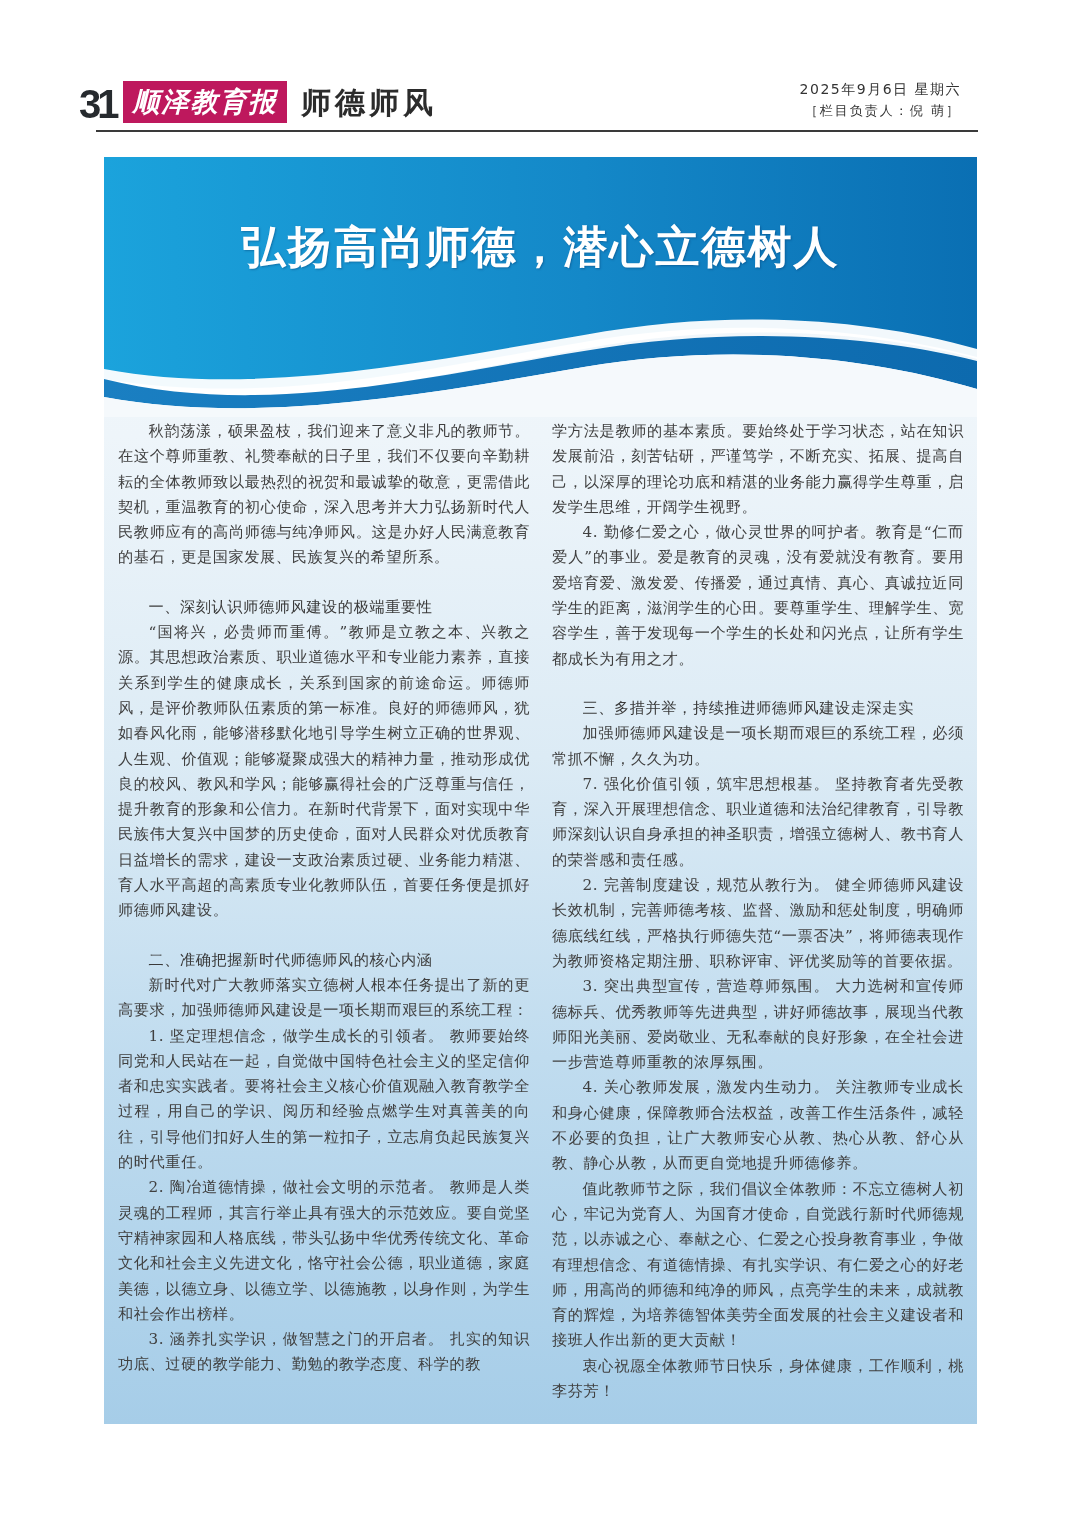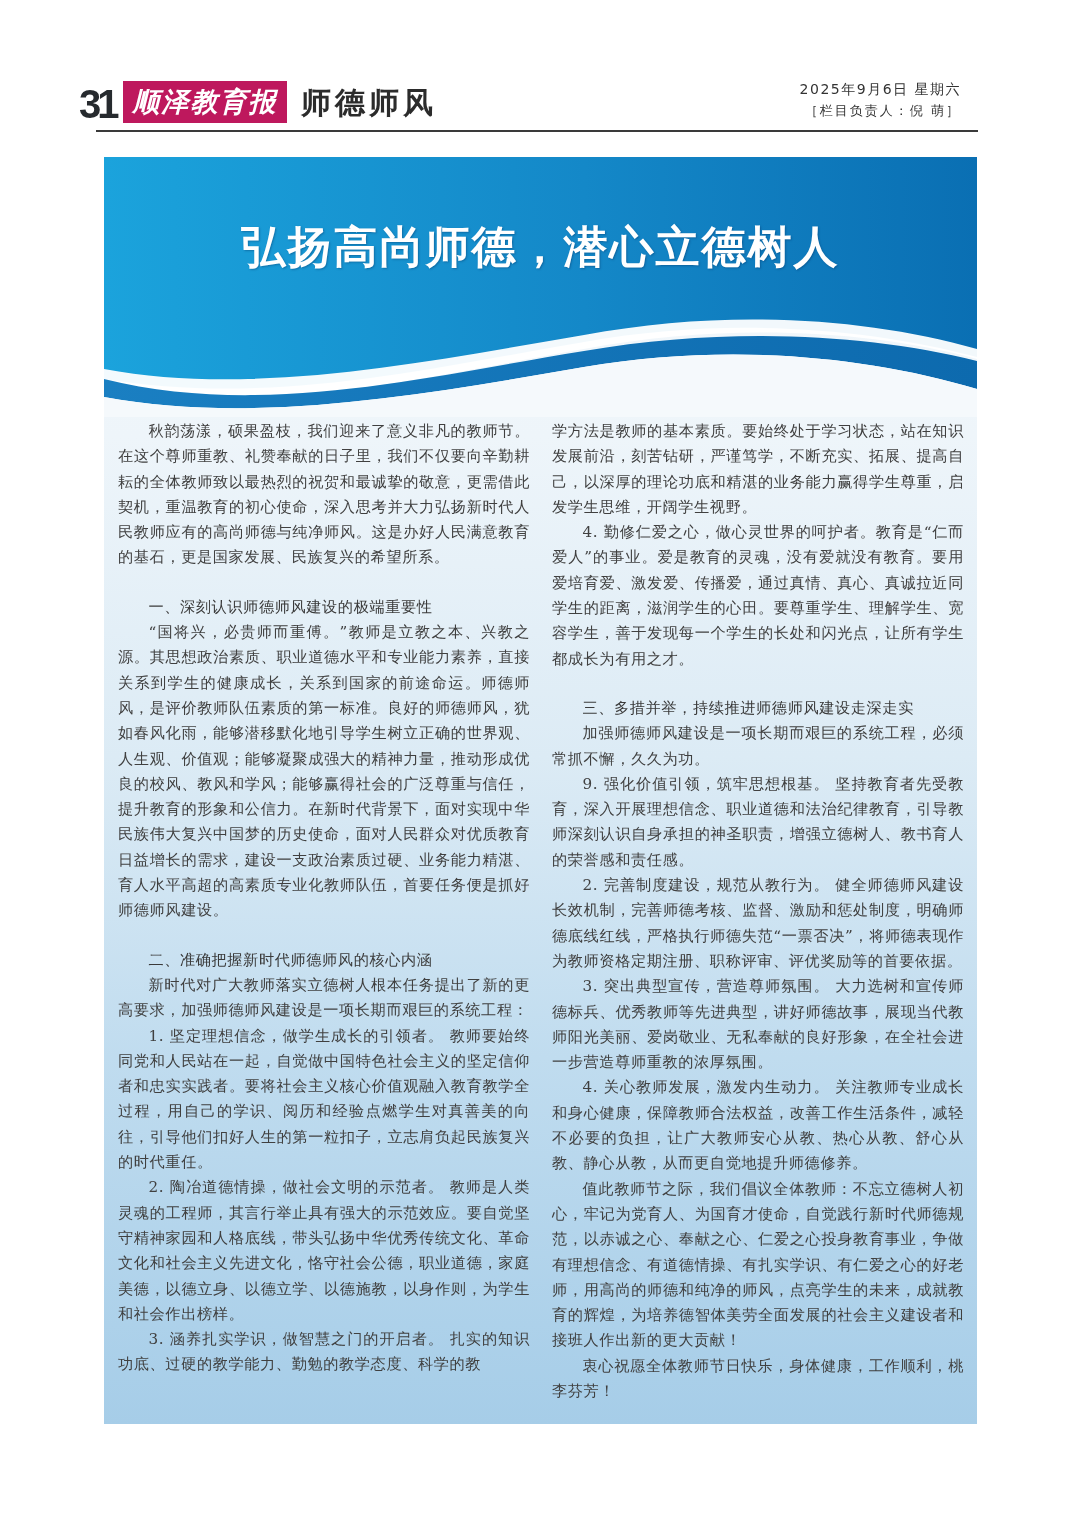--- a/index.html
+++ b/index.html
@@ -128,7 +128,7 @@
         <p class="">4. 勤修仁爱之心，做心灵世界的呵护者。教育是“仁而爱人”的事业。爱是教育的灵魂，没有爱就没有教育。要用爱培育爱、激发爱、传播爱，通过真情、真心、真诚拉近同学生的距离，滋润学生的心田。要尊重学生、理解学生、宽容学生，善于发现每一个学生的长处和闪光点，让所有学生都成长为有用之才。</p>
         <p class="heading">三、多措并举，持续推进师德师风建设走深走实</p>
         <p class="">加强师德师风建设是一项长期而艰巨的系统工程，必须常抓不懈，久久为功。</p>
-        <p class="">9. 强化价值引领，筑牢思想根基。 坚持教育者先受教育，深入开展理想信念、职业道德和法治纪律教育，引导教师深刻认识自身承担的神圣职责，增强立德树人、教书育人的荣誉感和责任感。</p>
+        <p class="">7. 强化价值引领，筑牢思想根基。 坚持教育者先受教育，深入开展理想信念、职业道德和法治纪律教育，引导教师深刻认识自身承担的神圣职责，增强立德树人、教书育人的荣誉感和责任感。</p>
         <p class="">2. 完善制度建设，规范从教行为。 健全师德师风建设长效机制，完善师德考核、监督、激励和惩处制度，明确师德底线红线，严格执行师德失范“一票否决”，将师德表现作为教师资格定期注册、职称评审、评优奖励等的首要依据。</p>
         <p class="">3. 突出典型宣传，营造尊师氛围。 大力选树和宣传师德标兵、优秀教师等先进典型，讲好师德故事，展现当代教师阳光美丽、爱岗敬业、无私奉献的良好形象，在全社会进一步营造尊师重教的浓厚氛围。</p>
         <p class="">4. 关心教师发展，激发内生动力。 关注教师专业成长和身心健康，保障教师合法权益，改善工作生活条件，减轻不必要的负担，让广大教师安心从教、热心从教、舒心从教、静心从教，从而更自觉地提升师德修养。</p>

